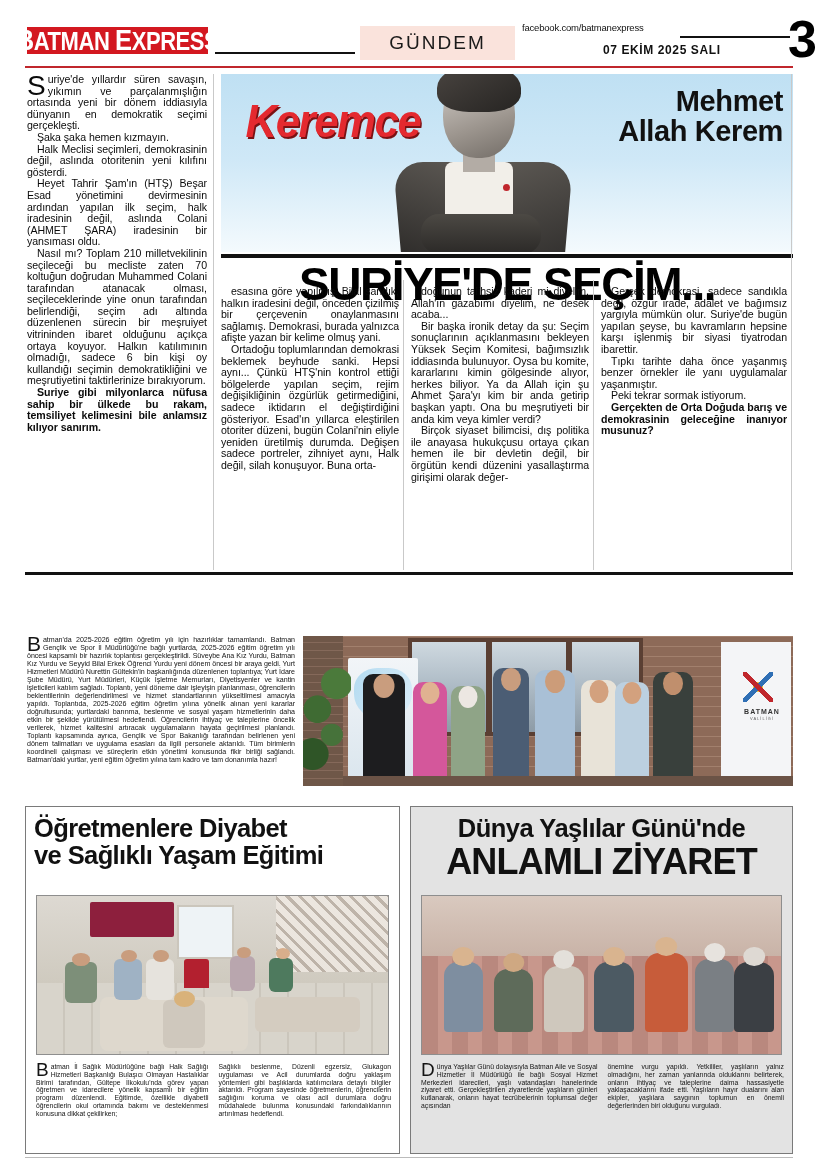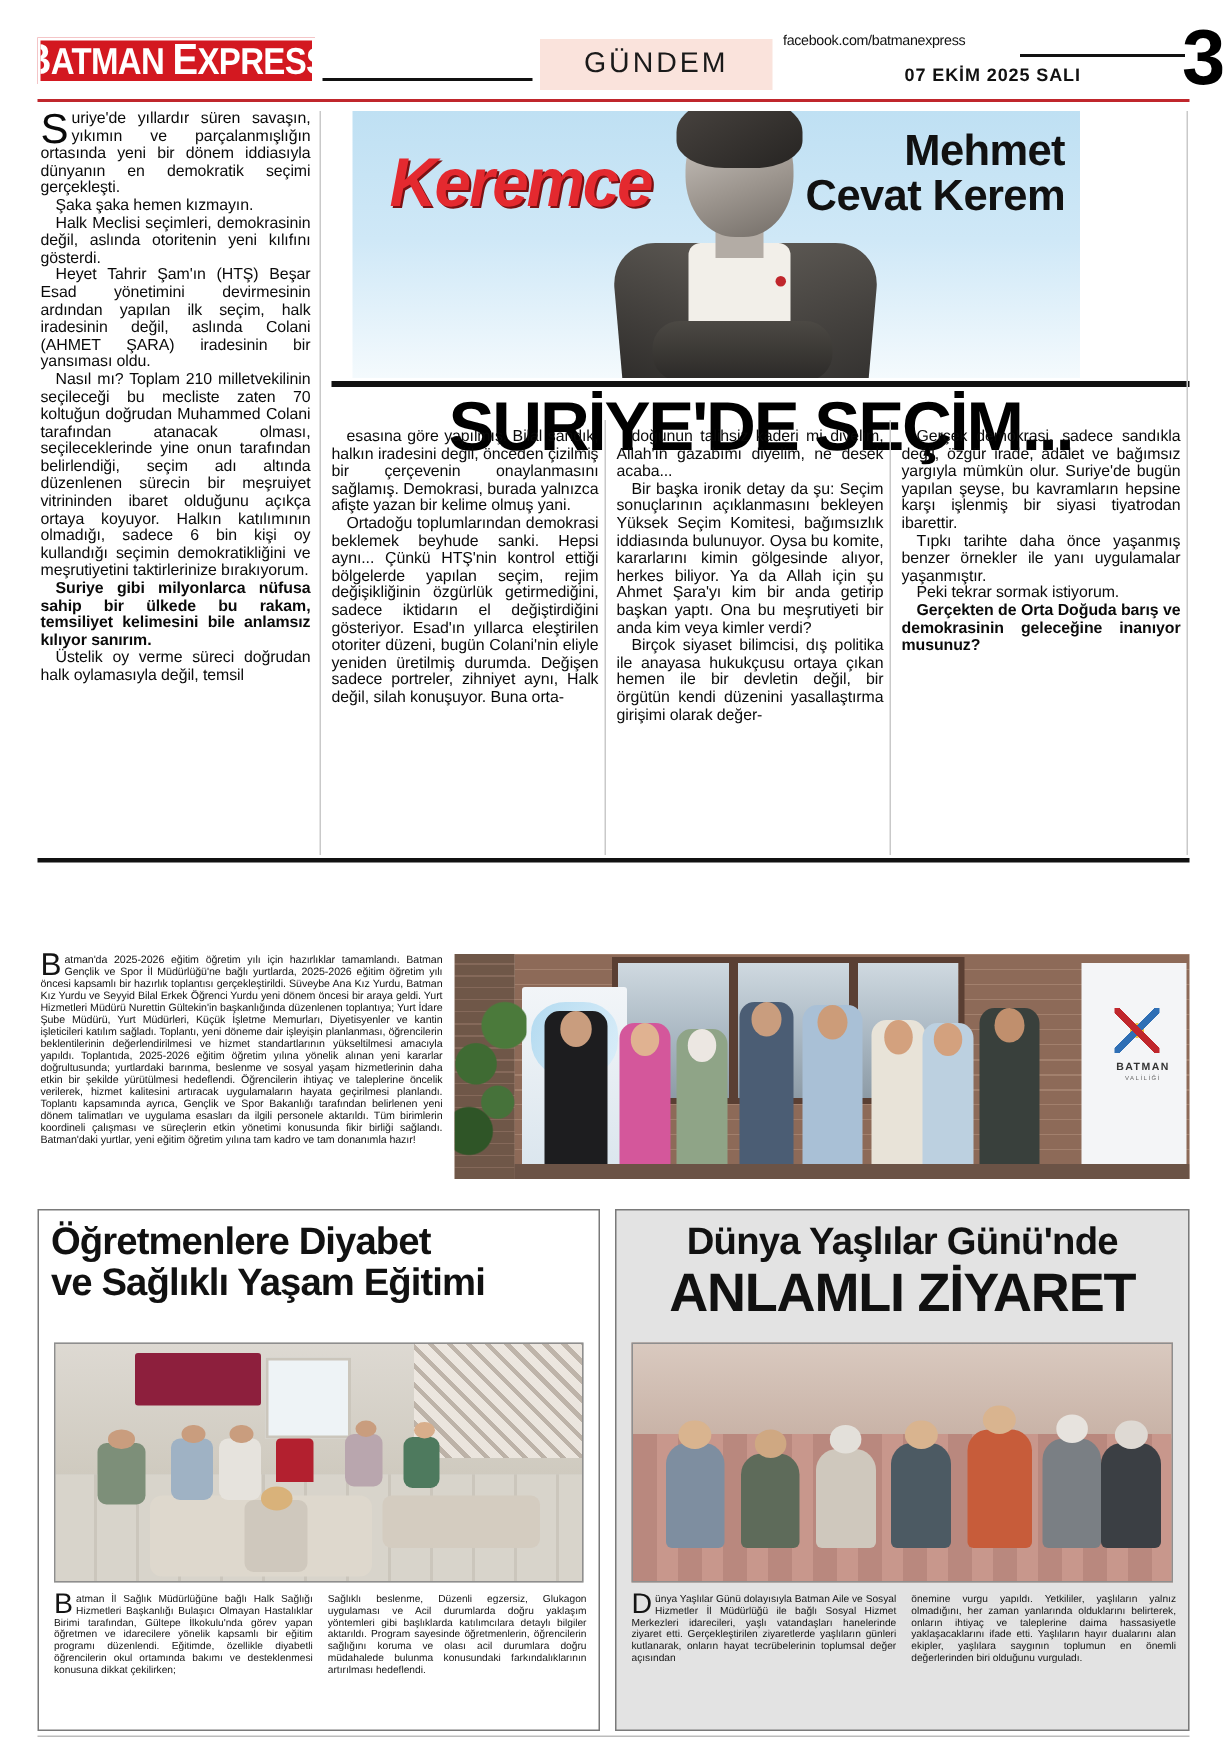--- a/index.html
+++ b/index.html
@@ -57,7 +57,7 @@
   
   .opinion-banner{position:absolute;left:196px;top:0px;width:572px;height:212px;}
   .banner-photo{
-    position:absolute;left:14px;top:0;width:485px;height:178px;
+    position:absolute;left:0;top:0;width:572px;height:178px;
     background:linear-gradient(#bfe0f3 0%,#cfe8f7 48%,#f4fafd 100%);
     overflow:hidden;
   }

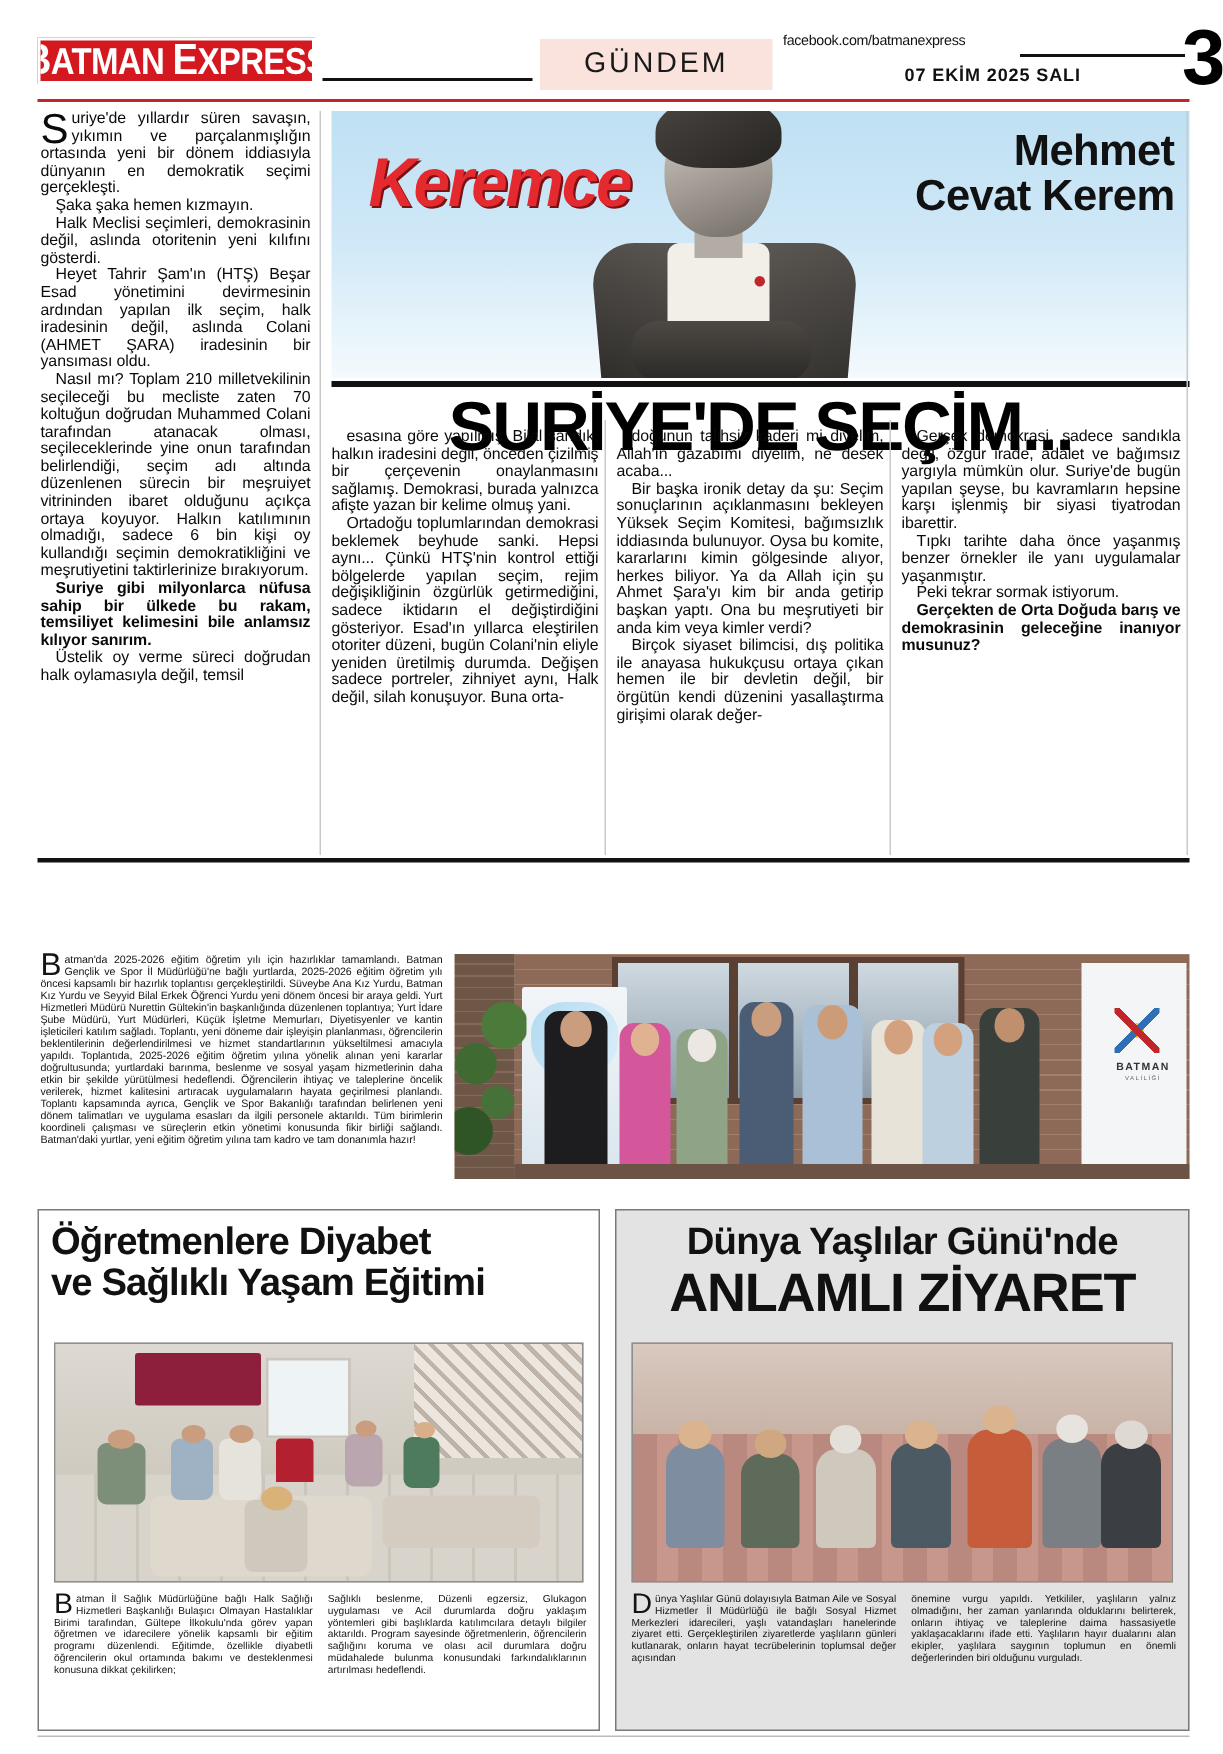--- a/index.html
+++ b/index.html
@@ -223,7 +223,7 @@
         </div>
         <div class="author">
           <div>Mehmet</div>
-          <div>Cevat Kerem</div>
+          <div>Allah Kerem</div>
         </div>
       </div>
       <div class="banner-rule"></div>

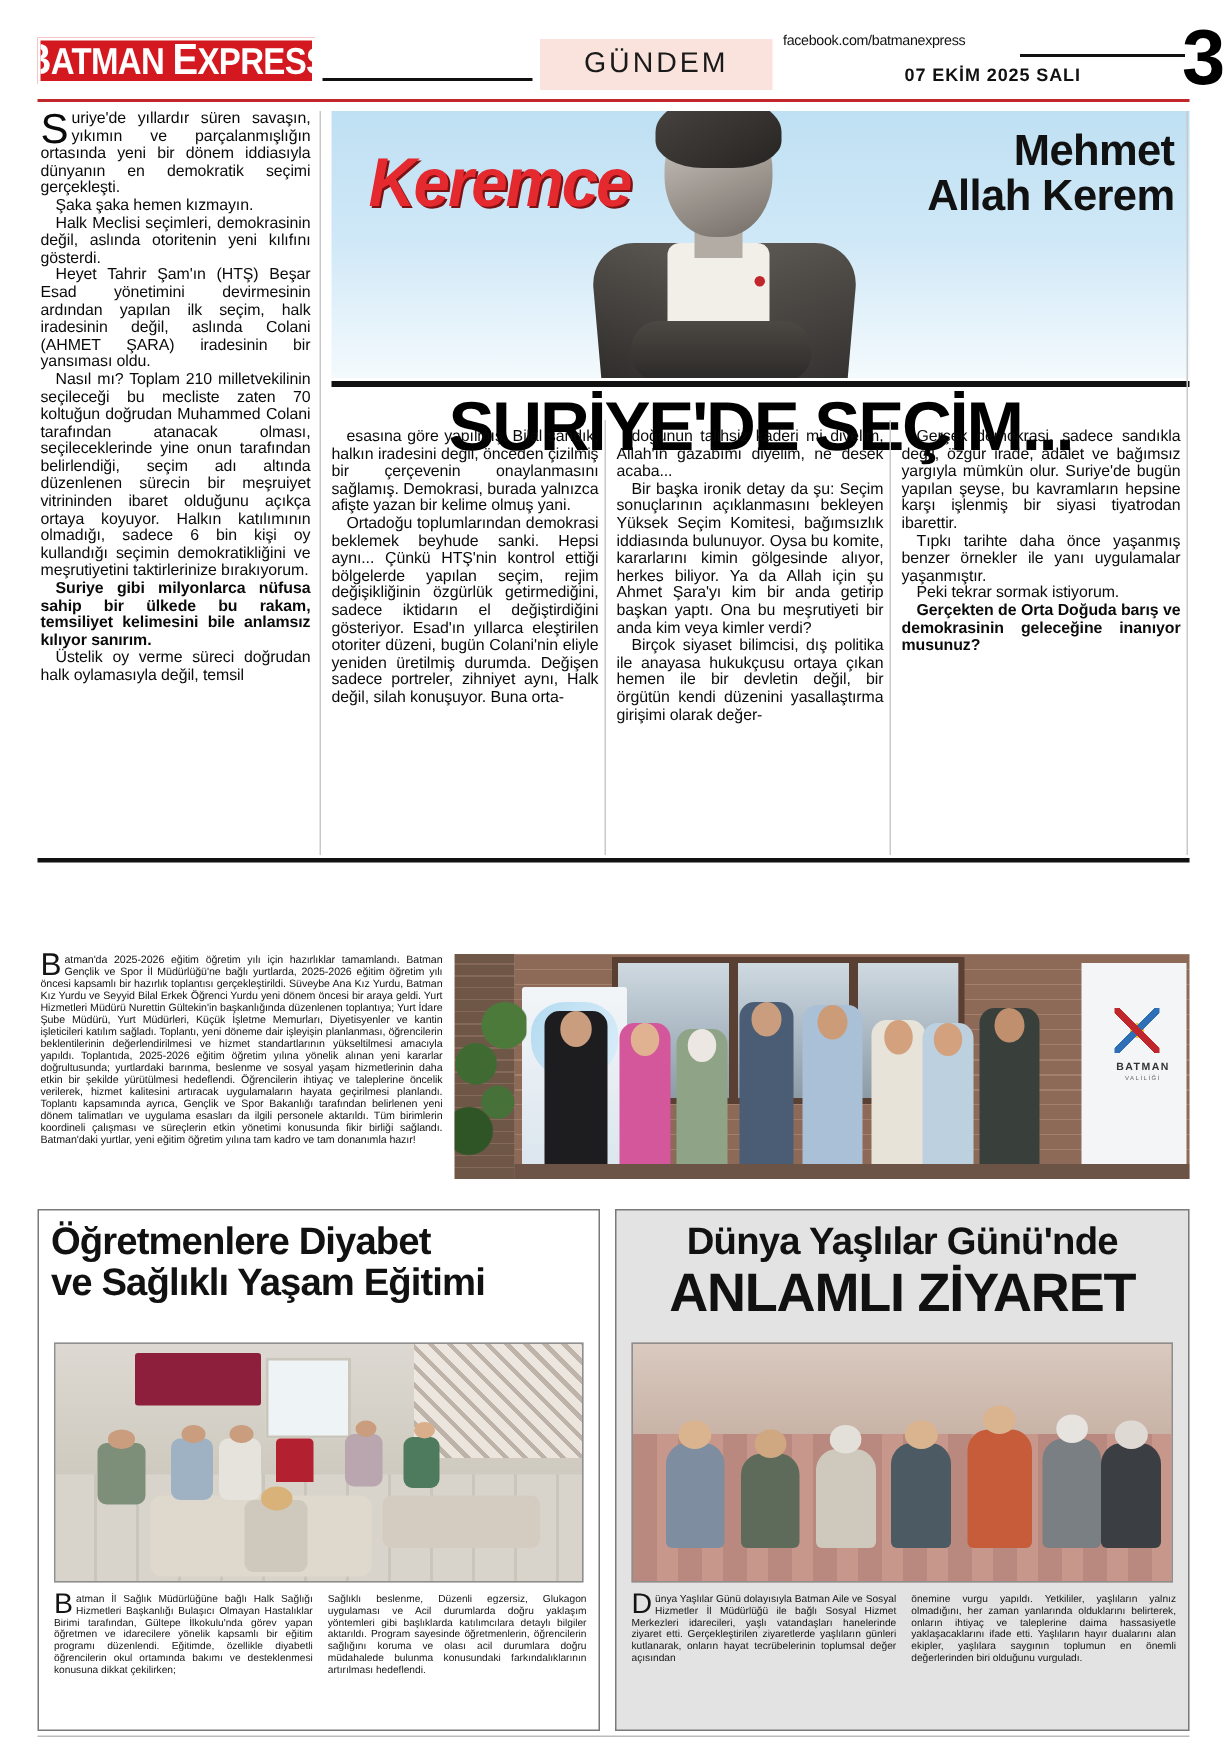--- a/index.html
+++ b/index.html
@@ -237,7 +237,6 @@
         <p><span>Heyet Tahrir Şam'ın (HTŞ) Beşar Esad yönetimini devirmesinin ardından yapılan ilk seçim, halk iradesinin değil, aslında Colani (AHMET ŞARA) iradesinin bir yansıması oldu.</span></p>
         <p><span>Nasıl mı? Toplam 210 milletvekilinin seçileceği bu mecliste zaten 70 koltuğun doğrudan Muhammed Colani tarafından atanacak olması, seçileceklerinde yine onun tarafından belirlendiği, seçim adı altında düzenlenen sürecin bir meşruiyet vitrininden ibaret olduğunu açıkça ortaya koyuyor. Halkın katılımının olmadığı, sadece 6 bin kişi oy kullandığı seçimin demokratikliğini ve meşrutiyetini taktirlerinize bırakıyorum.</span></p>
         <p class="bold"><span>Suriye gibi milyonlarca nüfusa sahip bir ülkede bu rakam, temsiliyet kelimesini bile anlamsız kılıyor sanırım.</span></p>
-        <p><span>Üstelik oy verme süreci doğrudan halk oylamasıyla değil, temsil</span></p>
       </div>
     <div class="op-col" id="opcol1" style="left:196px;top:212px;">
         <p><span>esasına göre yapılmış. Bilal sandık, halkın iradesini değil, önceden çizilmiş bir çerçevenin onaylanmasını sağlamış. Demokrasi, burada yalnızca afişte yazan bir kelime olmuş yani.</span></p>

